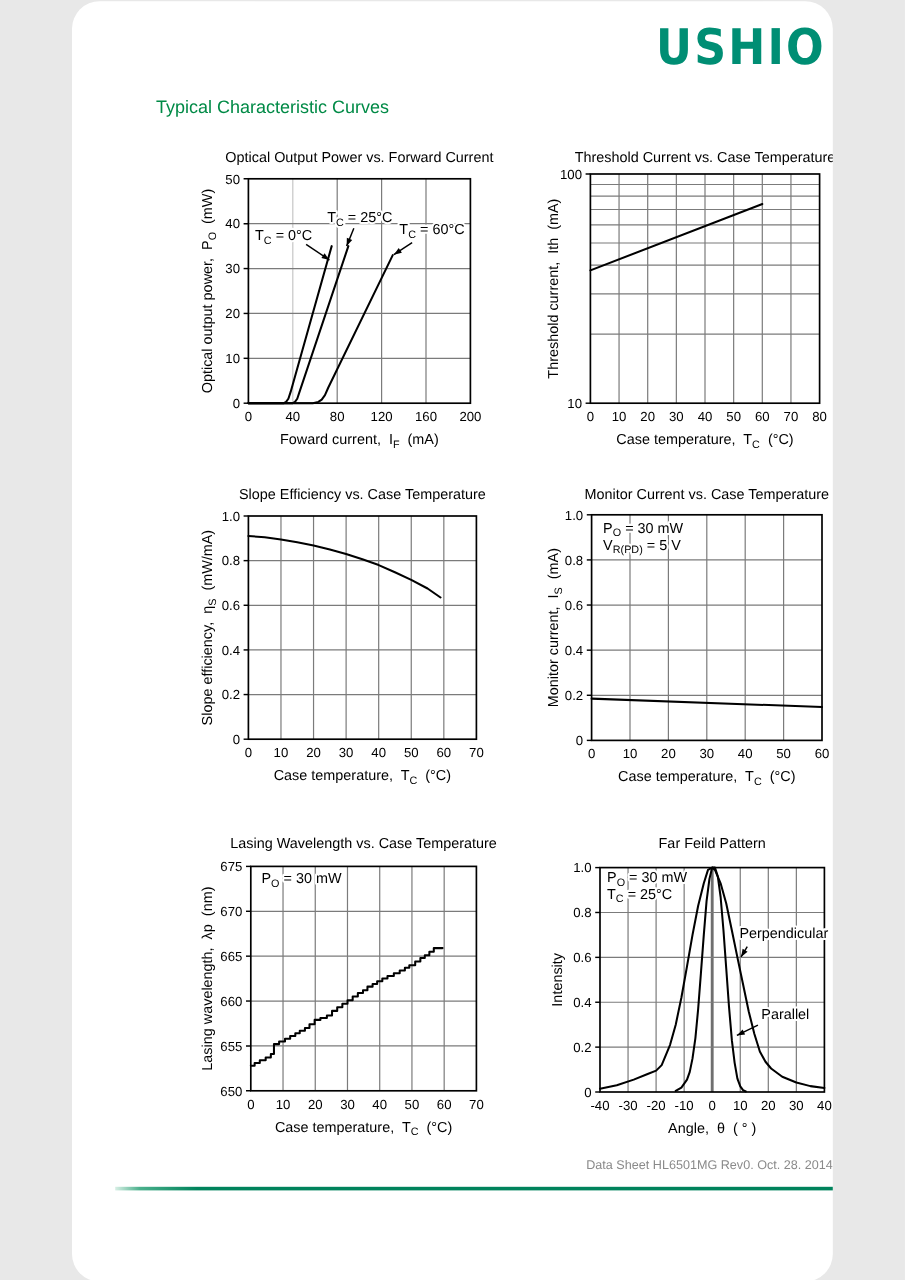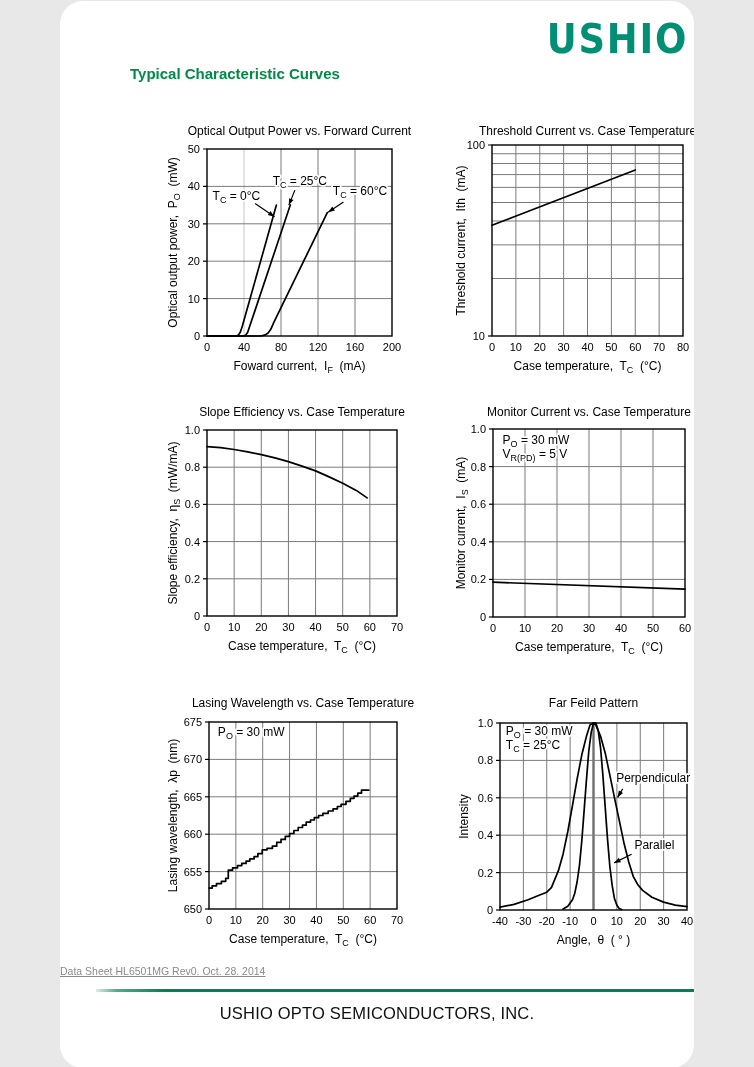--- a/index.html
+++ b/index.html
@@ -8,7 +8,7 @@
   .logo{position:absolute;top:14px;right:6px;font-size:41px;font-weight:800;
         letter-spacing:2px;transform:scaleX(0.9);transform-origin:right center;
         font-family:"DejaVu Sans",sans-serif;}
-  .heading{position:absolute;left:70px;top:64px;font-size:15px;font-weight:bold;}
+  .heading{position:absolute;left:70px;top:80px;font-size:15px;font-weight:normal;}
   #charts-svg{position:absolute;left:0;top:0;}
   .ds-ref{position:absolute;left:0;top:964px;width:100%;text-align:left;
           font-size:10.5px;color:#8a8a8a;text-decoration:underline;}

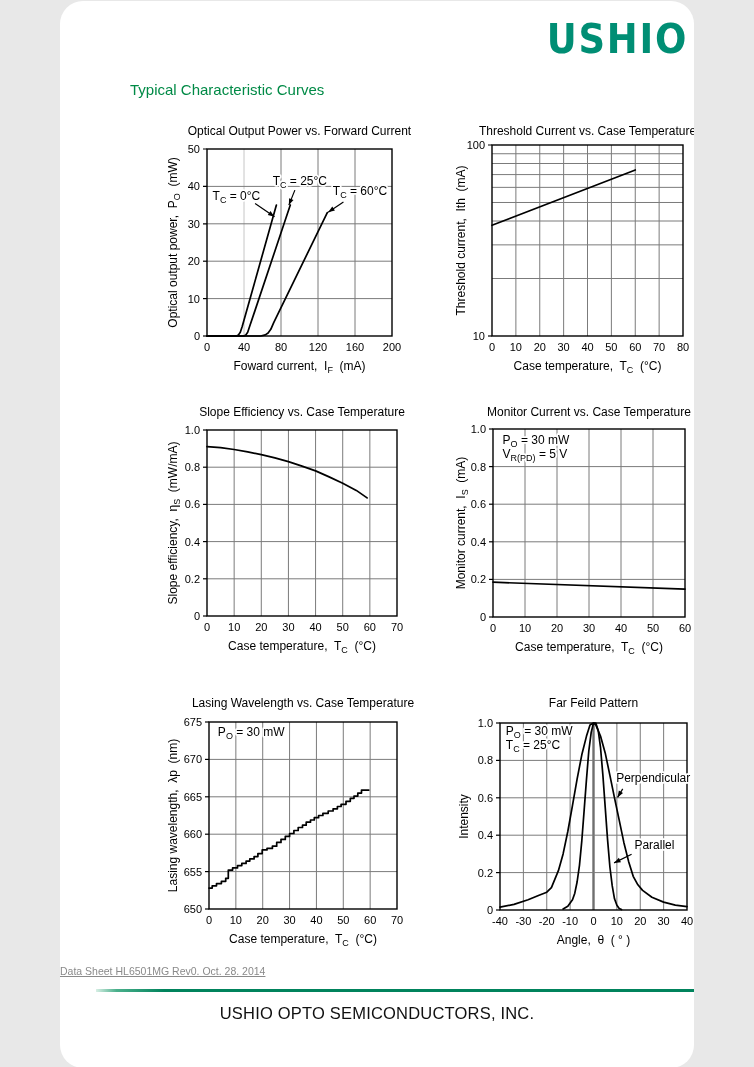--- a/index.html
+++ b/index.html
@@ -10,8 +10,8 @@
         font-family:"DejaVu Sans",sans-serif;}
   .heading{position:absolute;left:70px;top:80px;font-size:15px;font-weight:normal;}
   #charts-svg{position:absolute;left:0;top:0;}
-  .ds-ref{position:absolute;left:0;top:964px;width:100%;text-align:left;
-          font-size:10.5px;color:#8a8a8a;text-decoration:underline;}
+  .ds-ref{position:absolute;left:0;top:964px;width:100%;text-align:right;
+          font-size:10.5px;color:#8a8a8a;}
   .rule{position:absolute;left:36px;top:988px;width:682px;height:3px;}
   .company{position:absolute;left:0;top:1003px;width:100%;text-align:center;
            font-size:16.5px;color:#101010;letter-spacing:0.2px;}

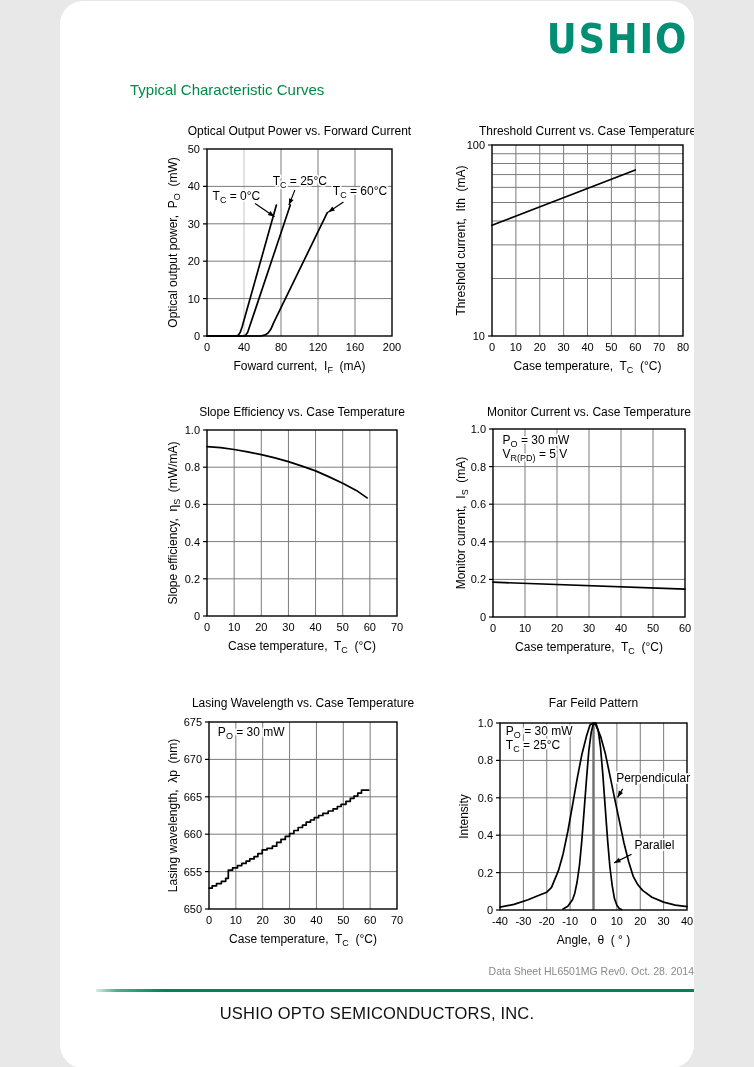--- a/index.html
+++ b/index.html
@@ -280,7 +280,6 @@
     </svg>
   <div class="ds-ref">Data Sheet HL6501MG Rev0. Oct. 28. 2014</div>
   <div class="rule" style="background: linear-gradient(90deg, rgb(216, 239, 229) 0%, rgb(75, 176, 140) 3%, rgb(0, 131, 92) 10%, rgb(0, 131, 92) 90%, rgb(75, 176, 140) 97%, rgb(216, 239, 229) 100%);"></div>
-  <div class="company">USHIO OPTO SEMICONDUCTORS, INC.</div>
 </div>
 
 </body></html>

